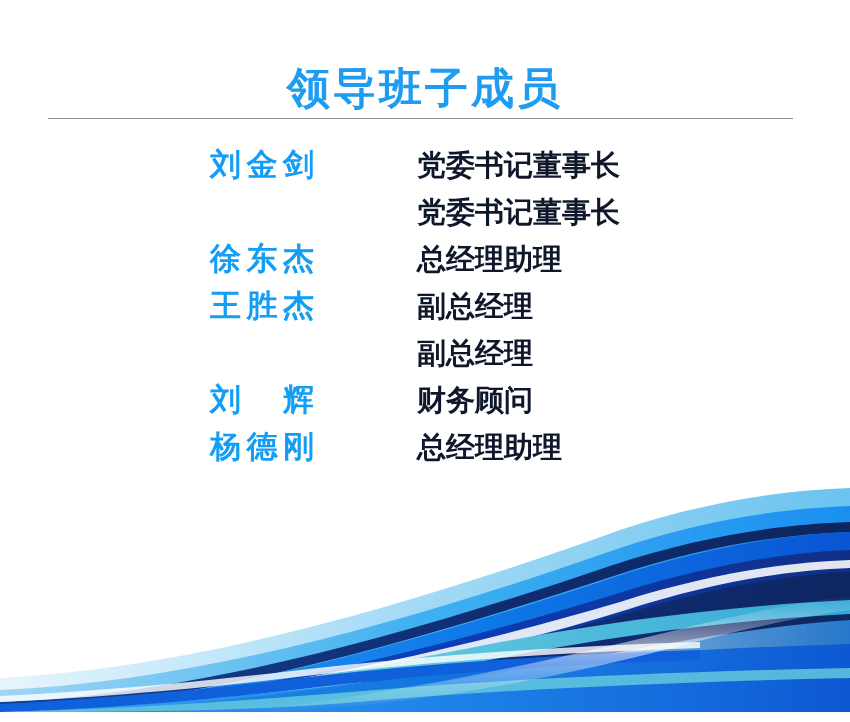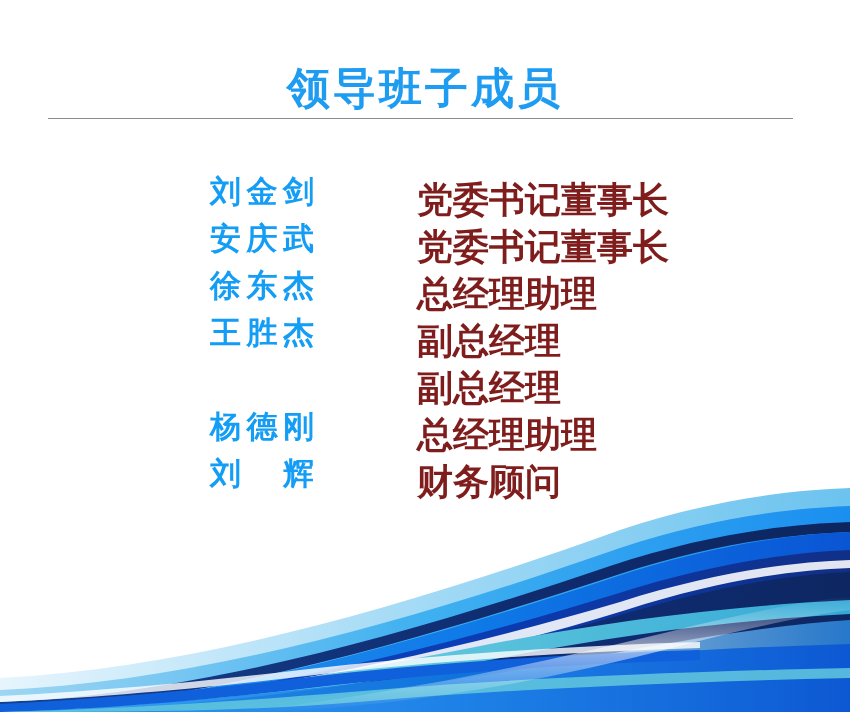--- a/index.html
+++ b/index.html
@@ -47,7 +47,6 @@
     left: 0;
     top: 145px;
     width: 850px;
-    margin-top: 27px;
   }
   .roster-row {
     position: relative;

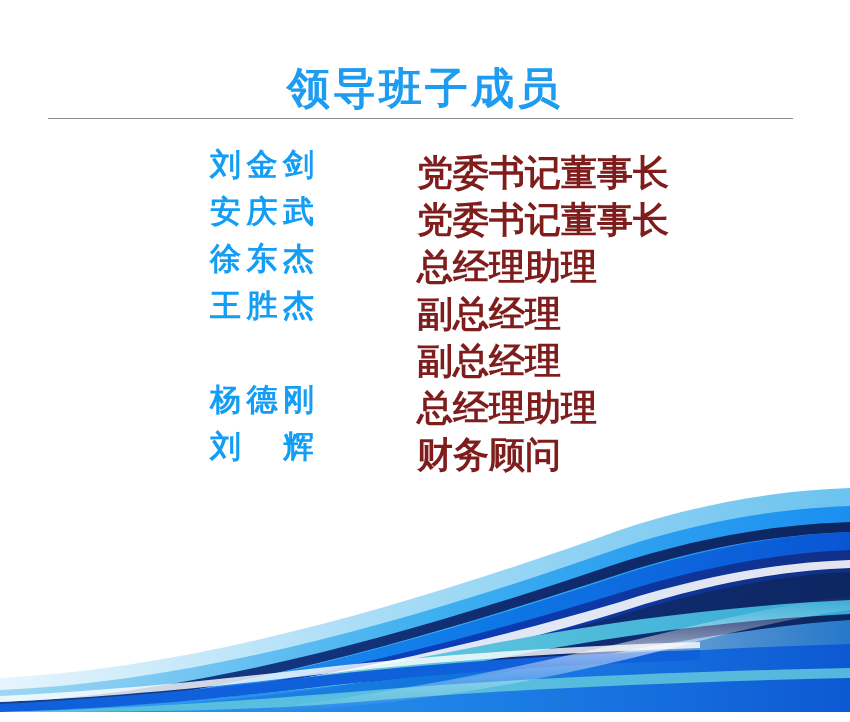--- a/index.html
+++ b/index.html
@@ -69,10 +69,10 @@
   .r-title {
     position: absolute;
     left: 417px;
-    top: 8px;
-    font-size: 36px;
+    top: 0;
+    font-size: 29px;
     font-weight: 700;
-    color: #7f1d1d;
+    color: #0f172a;
     line-height: 40px;
     letter-spacing: 0px;
   }

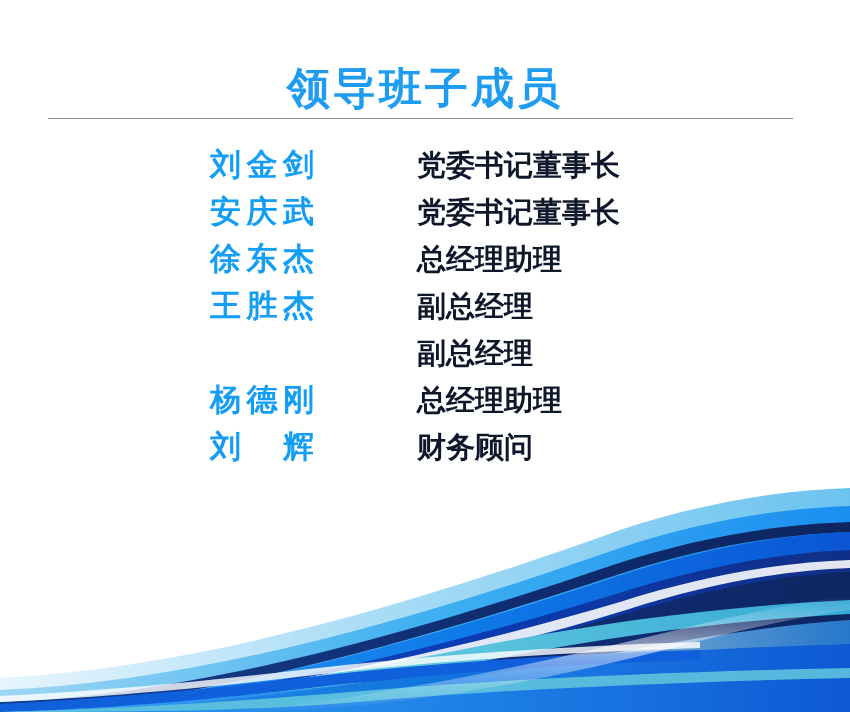--- a/index.html
+++ b/index.html
@@ -104,7 +104,6 @@
     </div>
 
     <div class="roster-row">
-      <div class="r-name">安庆武</div>
       <div class="r-title">党委书记董事长</div>
     </div>
 

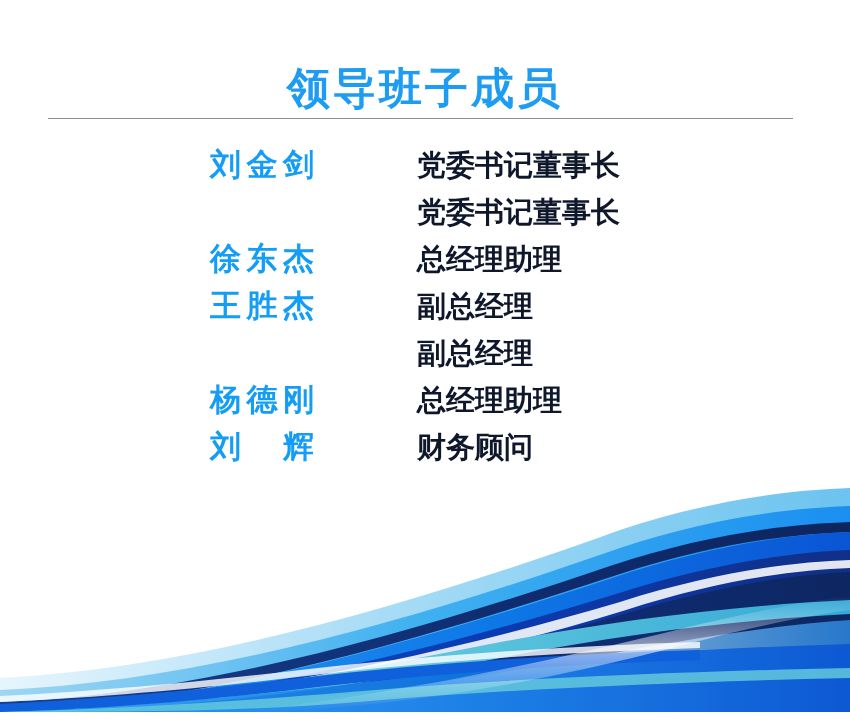--- a/index.html
+++ b/index.html
@@ -123,13 +123,13 @@
     </div>
 
     <div class="roster-row">
+      <div class="r-name">刘辉</div>
+      <div class="r-title">财务顾问</div>
+    </div>
+
+    <div class="roster-row">
       <div class="r-name">杨德刚</div>
       <div class="r-title">总经理助理</div>
-    </div>
-
-    <div class="roster-row">
-      <div class="r-name">刘辉</div>
-      <div class="r-title">财务顾问</div>
     </div>
 
   </div>

